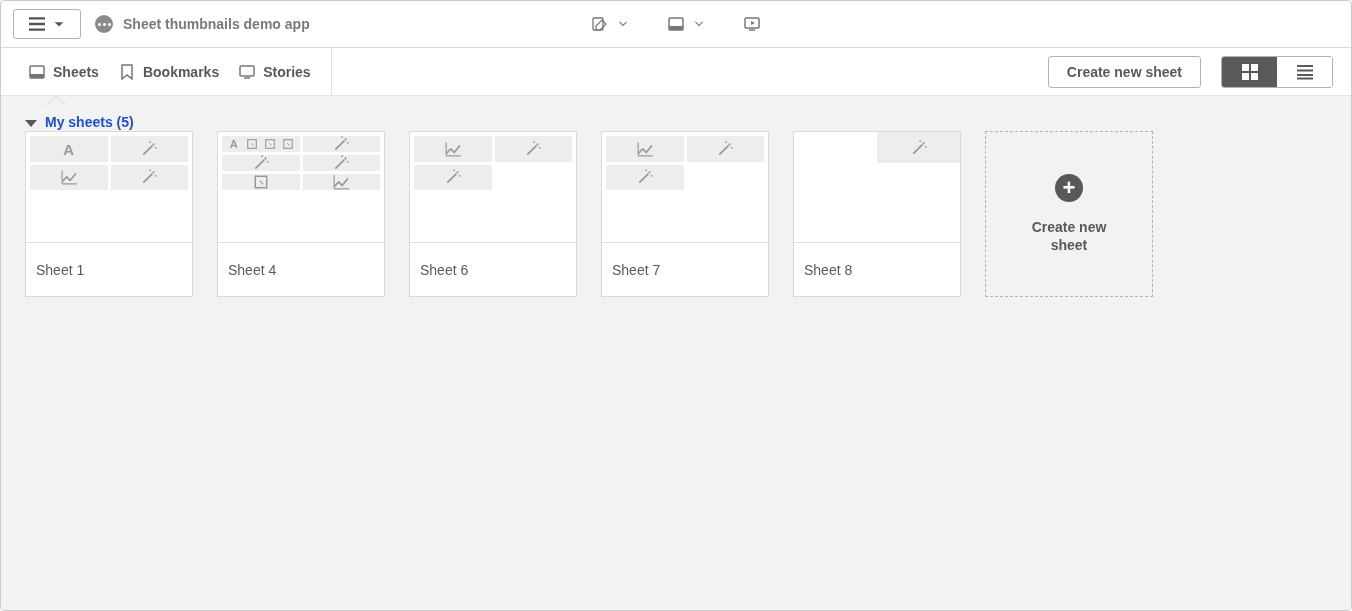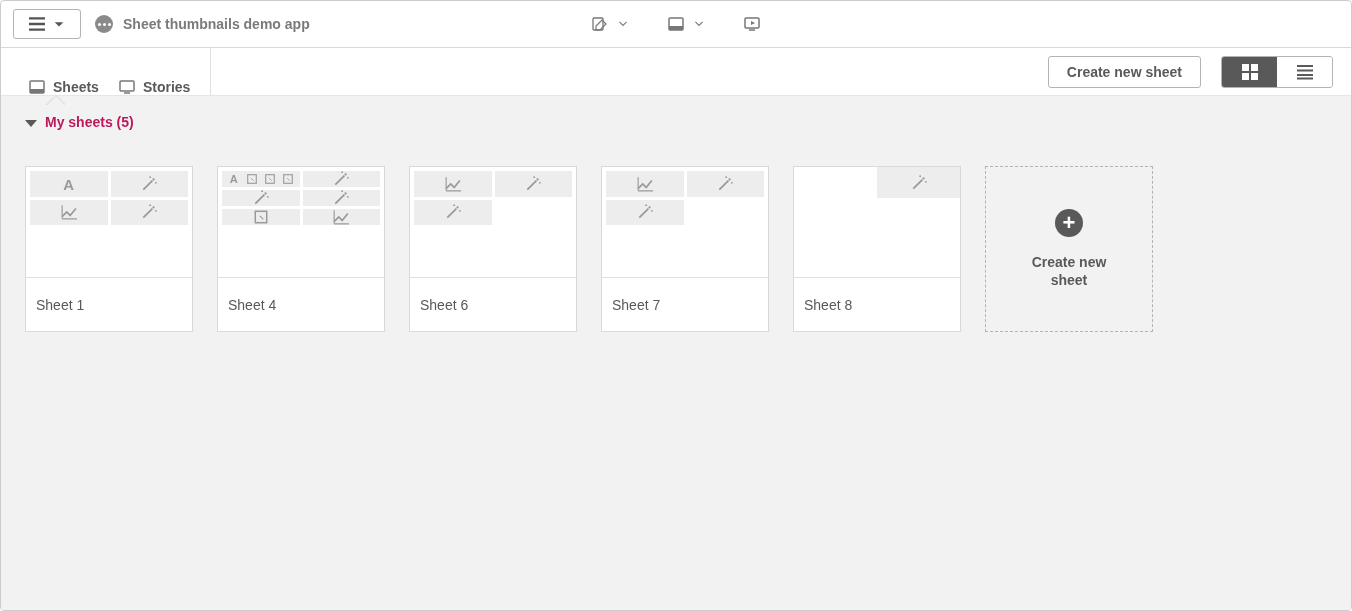--- a/index.html
+++ b/index.html
@@ -95,7 +95,7 @@
   }
   .subnav-left {
     display: flex;
-    align-items: flex-end;
+    align-items: center;
     height: 100%;
   }
   .tab {

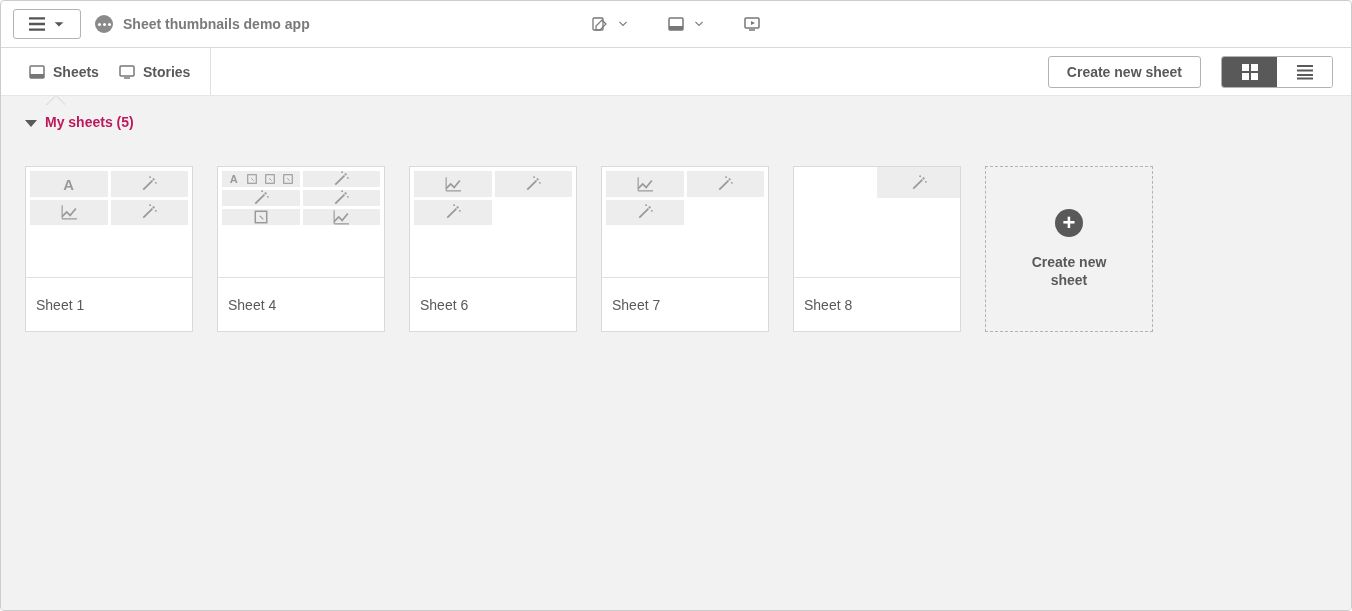--- a/index.html
+++ b/index.html
@@ -397,6 +397,12 @@
     </div>
     <div class="tab">
       <svg class="ico" viewBox="0 0 16 16">
+          <use href="#i-bookmark"></use>
+        </svg>
+      <span>Bookmarks</span>
+    </div>
+    <div class="tab">
+      <svg class="ico" viewBox="0 0 16 16">
           <use href="#i-story"></use>
         </svg>
       <span>Stories</span>

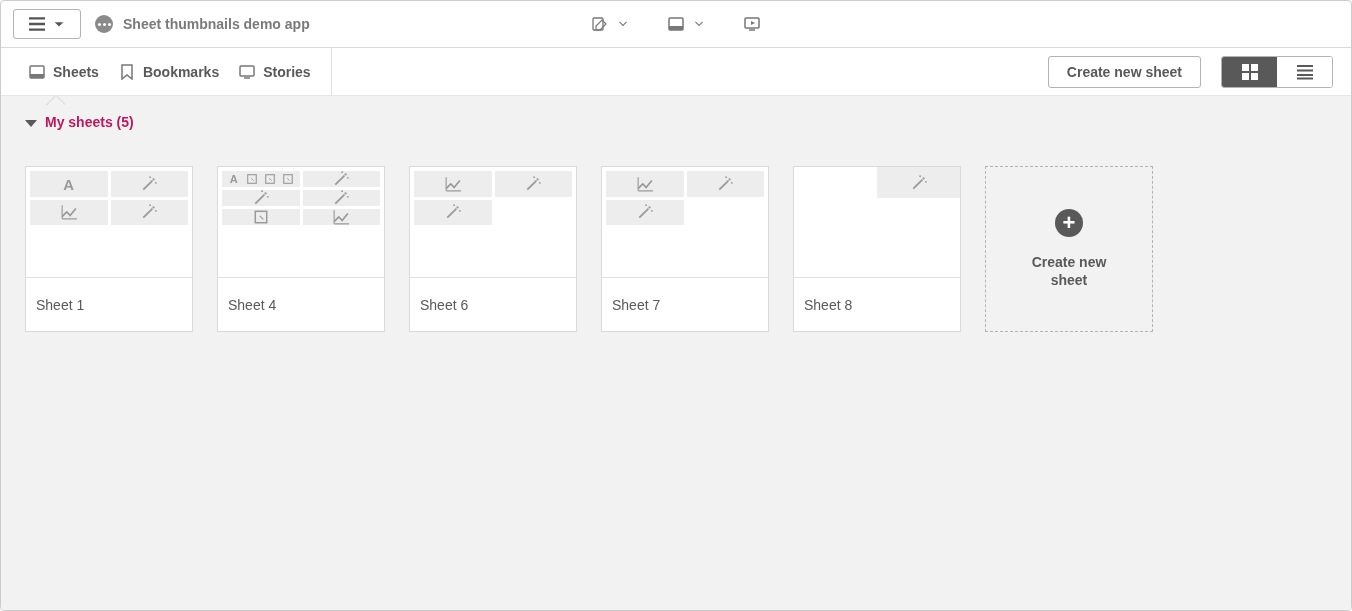--- a/index.html
+++ b/index.html
@@ -183,9 +183,9 @@
     align-items: center;
     gap: 8px;
     font-weight: 700;
-    color: #be185d;
-    cursor: pointer;
-    margin-bottom: 36px;
+    color: #1d4ed8;
+    cursor: pointer;
+    margin-bottom: 1px;
     text-align: center;
   }
   .triangle-right {

